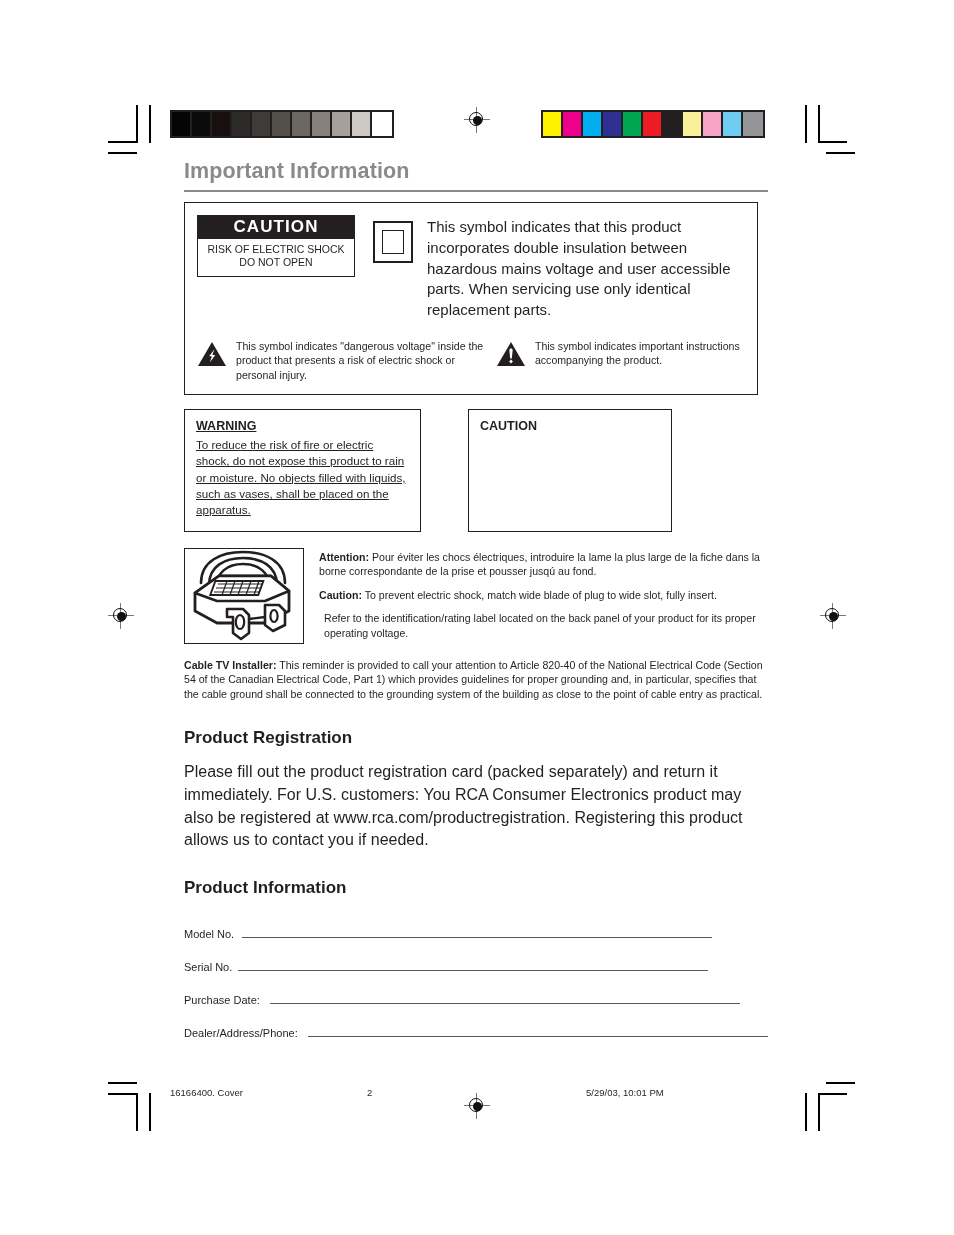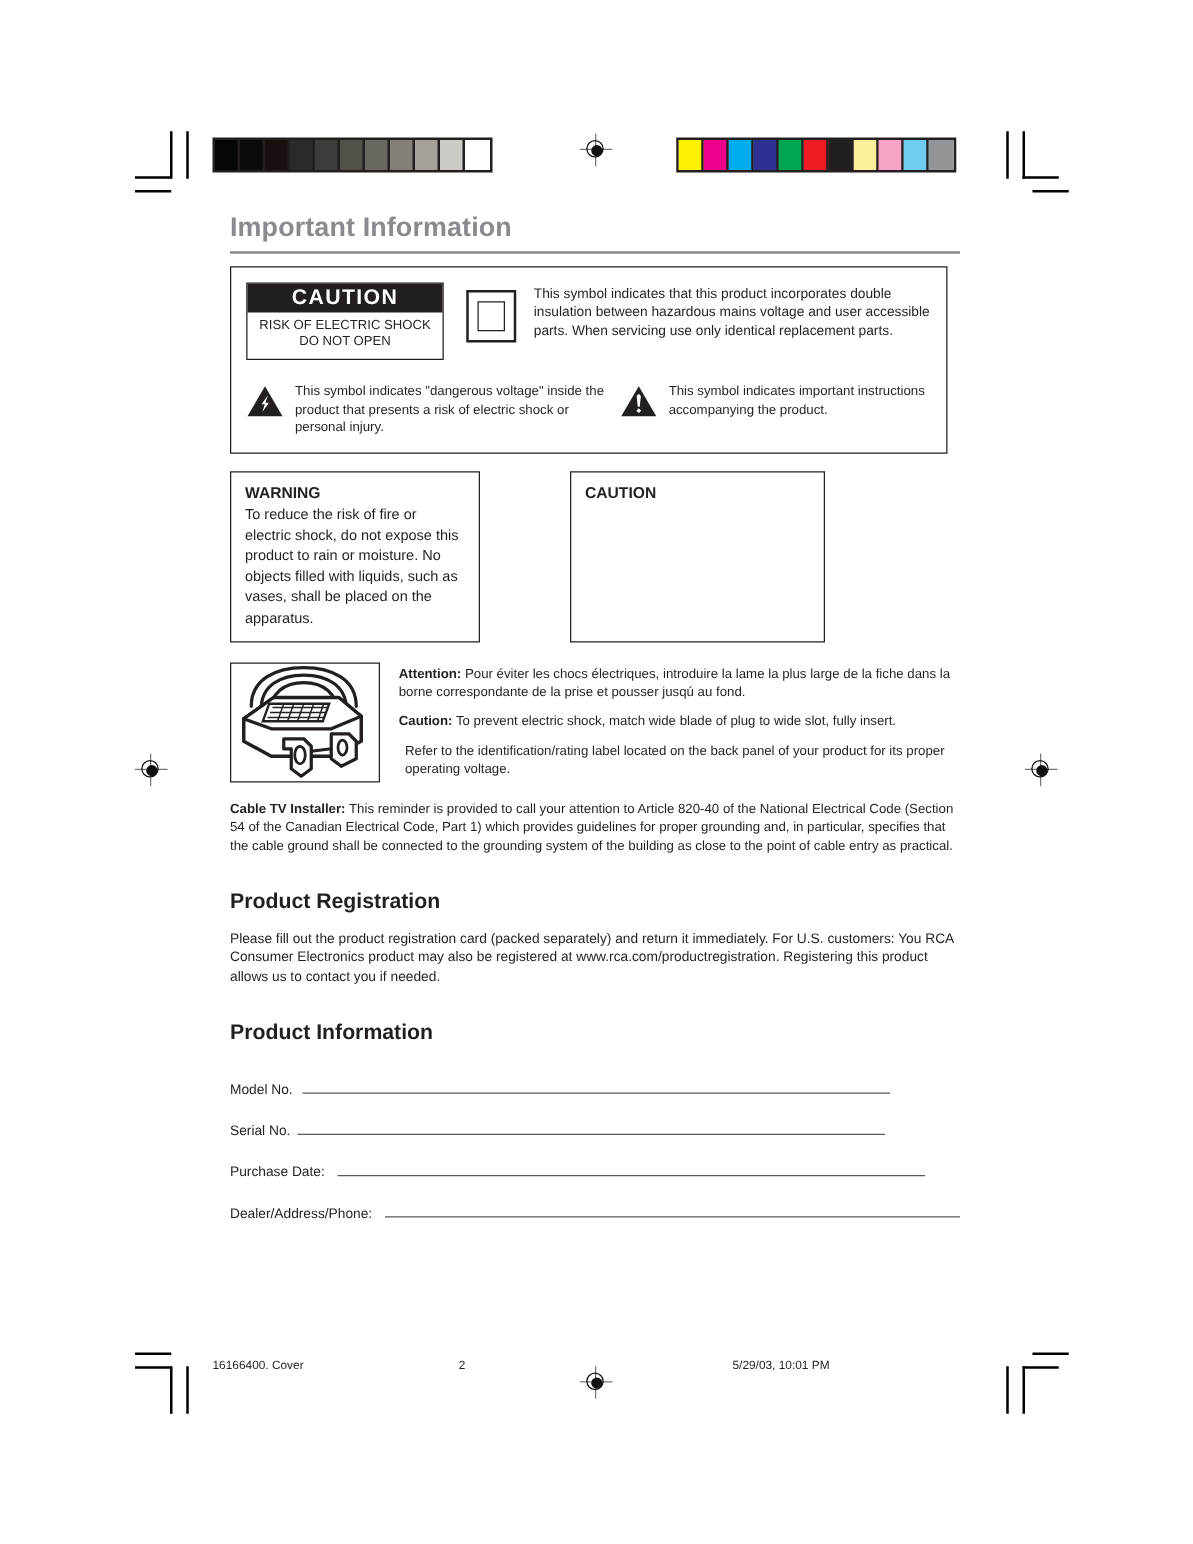--- a/index.html
+++ b/index.html
@@ -69,7 +69,7 @@
   .page {
     position: absolute;
     left: 184px;
-    top: 171px;
+    top: 160px;
     width: 584px;
   }
 

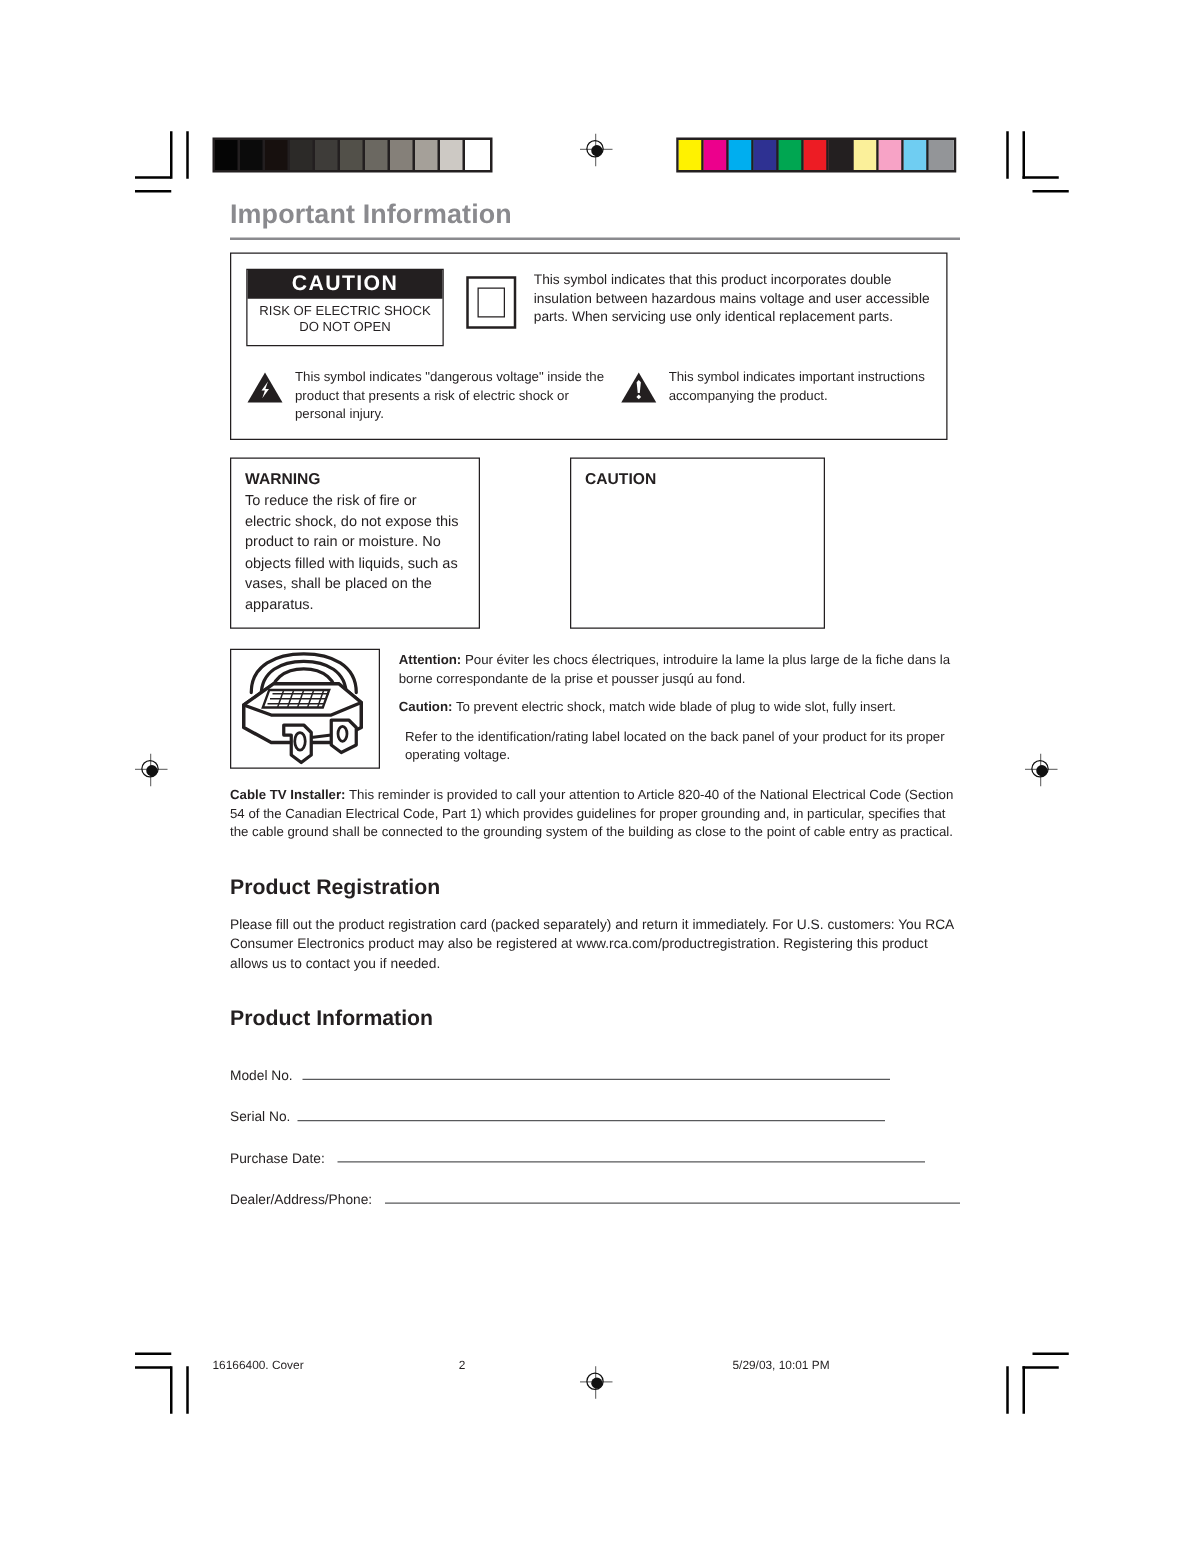--- a/index.html
+++ b/index.html
@@ -142,7 +142,7 @@
   }
 
   .sym-text {
-    font-size: 11px;
+    font-size: 15px;
     line-height: 1.38;
     color: #231f20;
     margin-left: 14px;

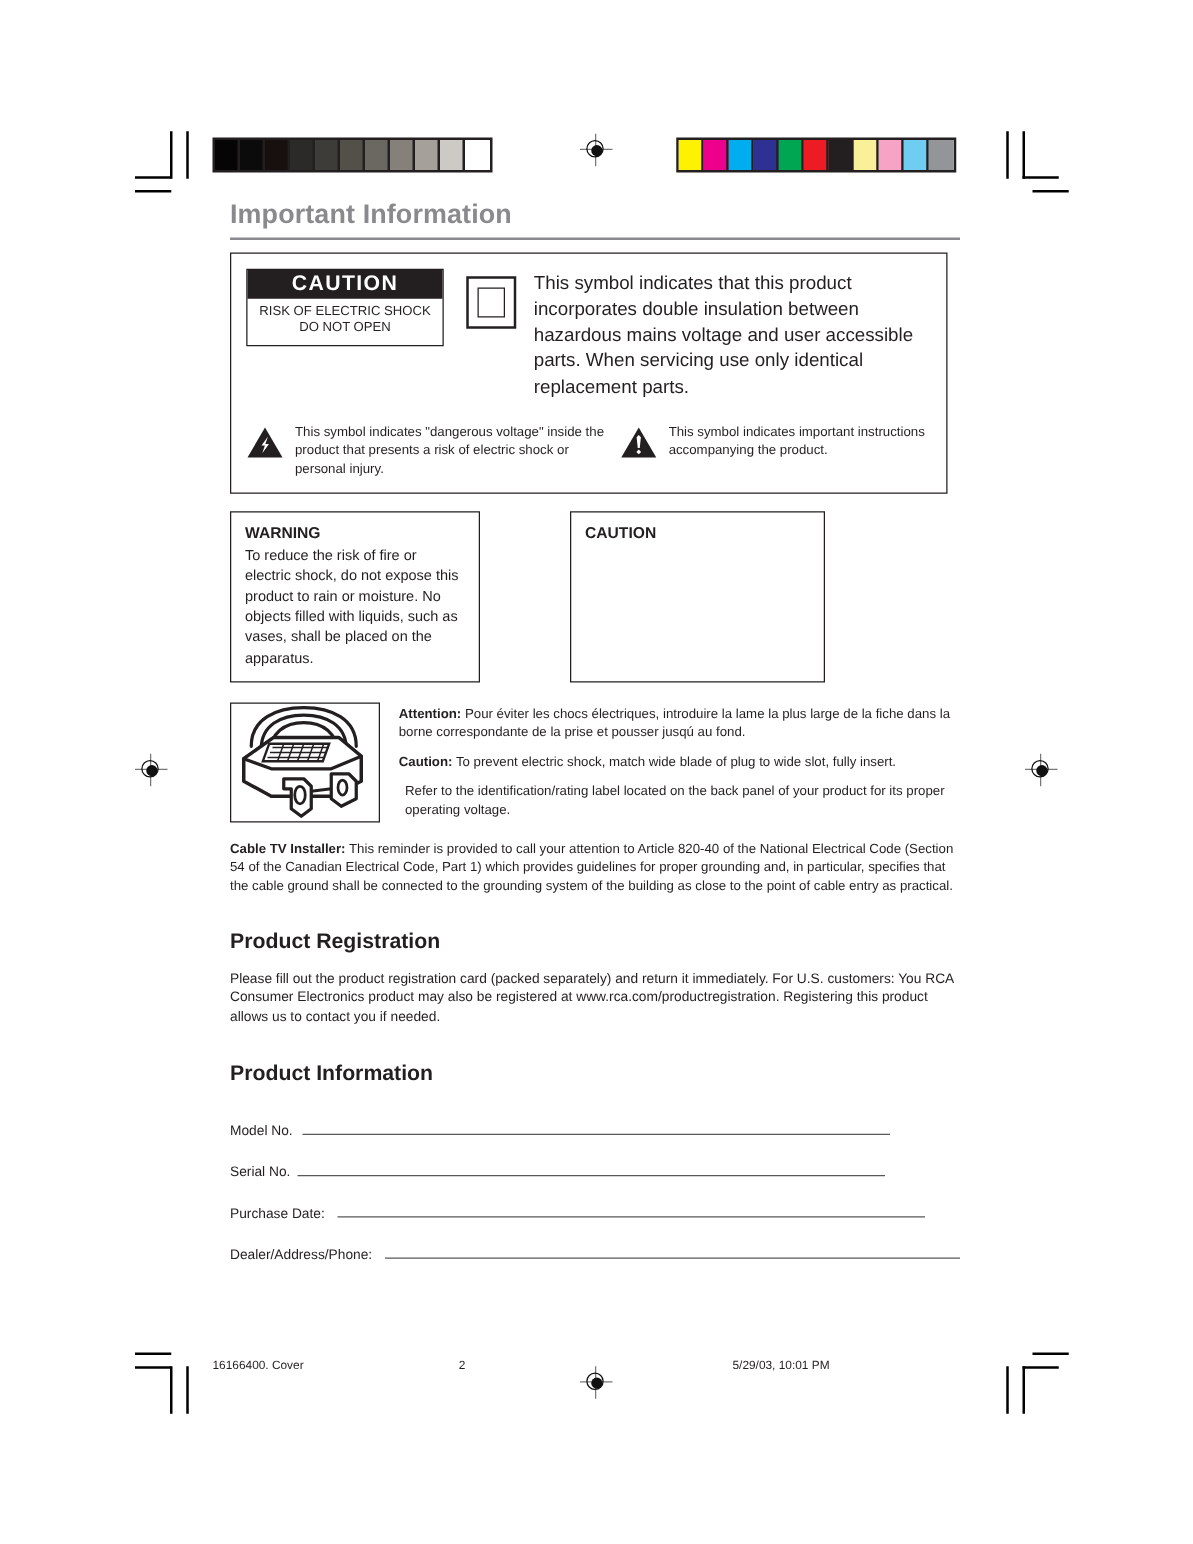--- a/index.html
+++ b/index.html
@@ -177,7 +177,7 @@
     box-sizing: border-box;
     padding: 8px 11px 10px 11px;
   }
-  .note-box.warning { width: 200px; margin-right: 72px; }
+  .note-box.warning { width: 237px; margin-right: 47px; text-decoration: underline; }
   .note-box.fcc { width: 204px; }
   .note-box .nb-title {
     font-size: 12.5px;

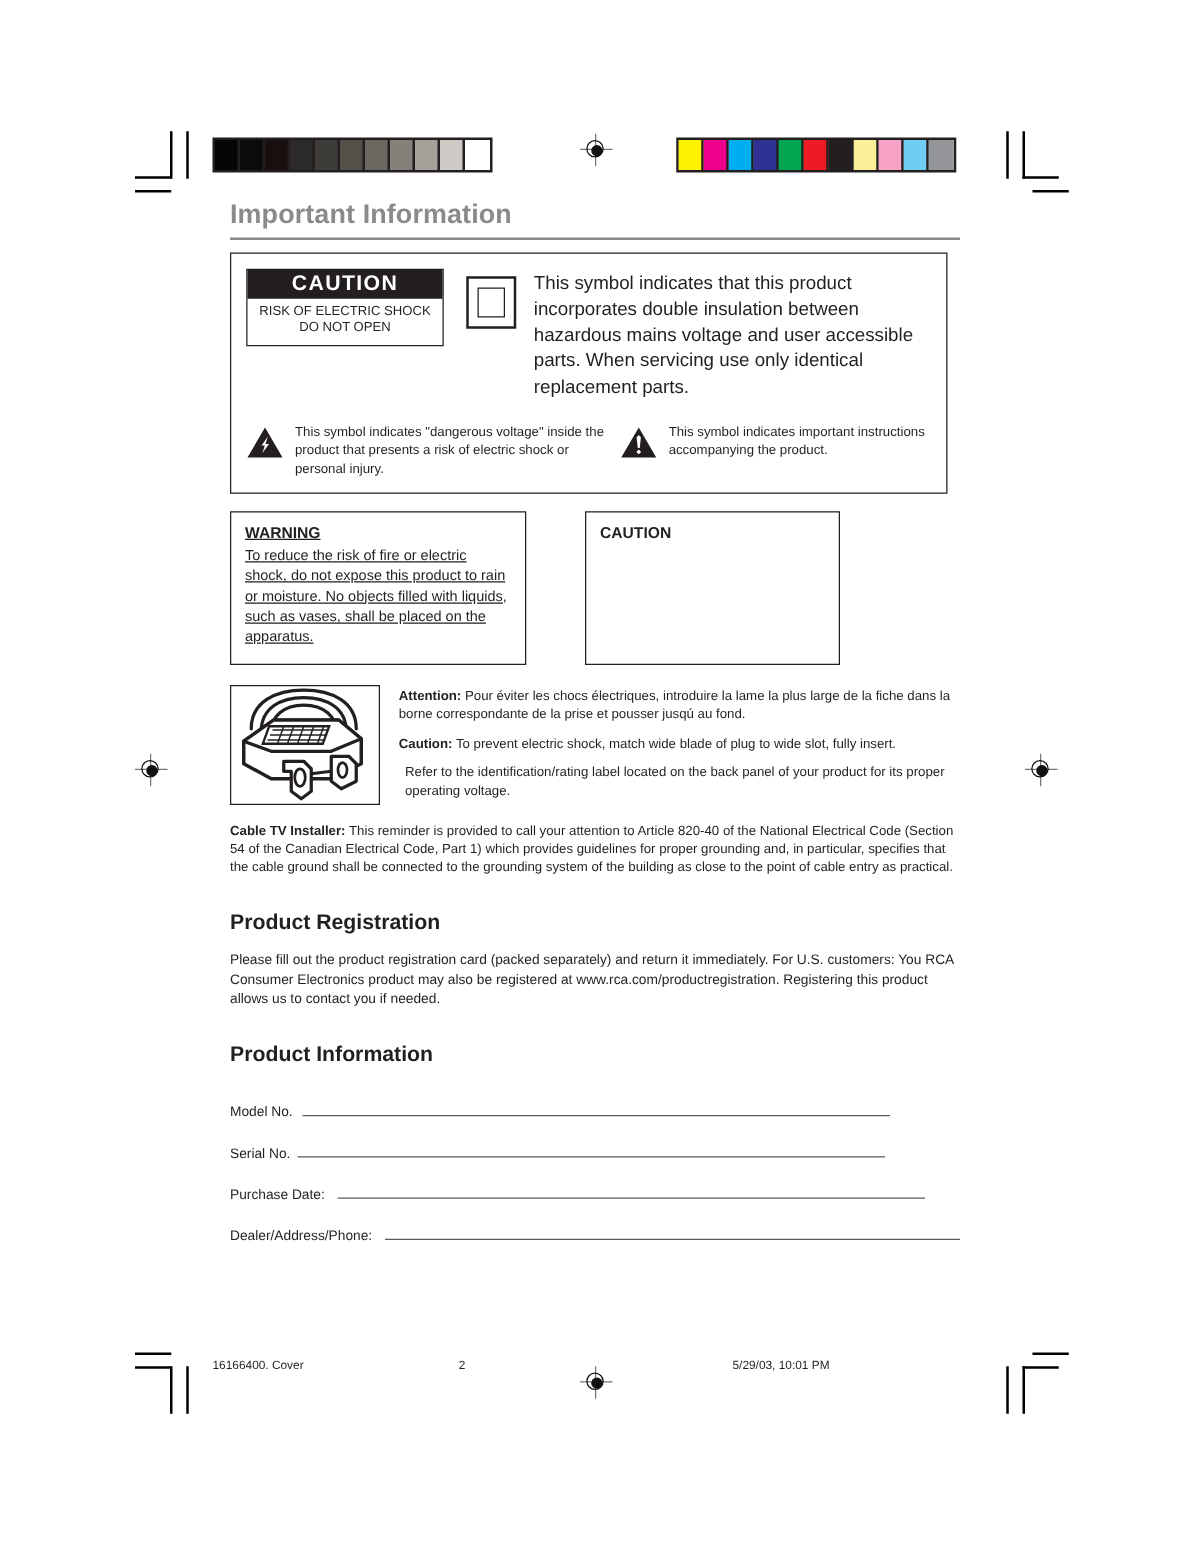--- a/index.html
+++ b/index.html
@@ -233,7 +233,7 @@
     margin-bottom: 13px;
   }
   .sec-body {
-    font-size: 11px;
+    font-size: 16px;
     line-height: 1.42;
     width: 584px;
   }

